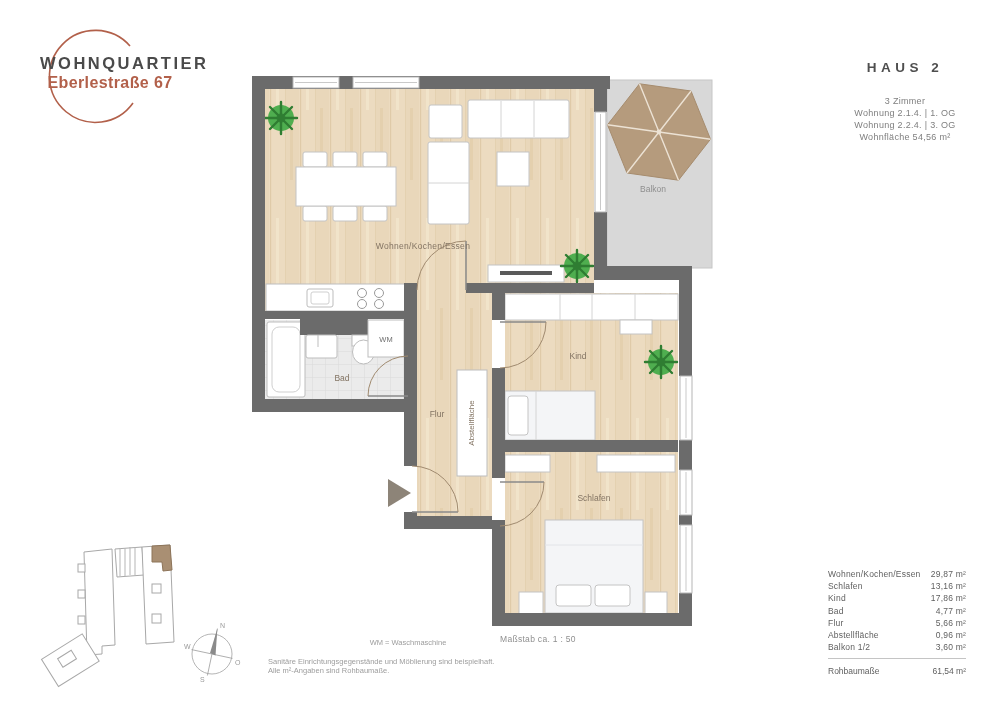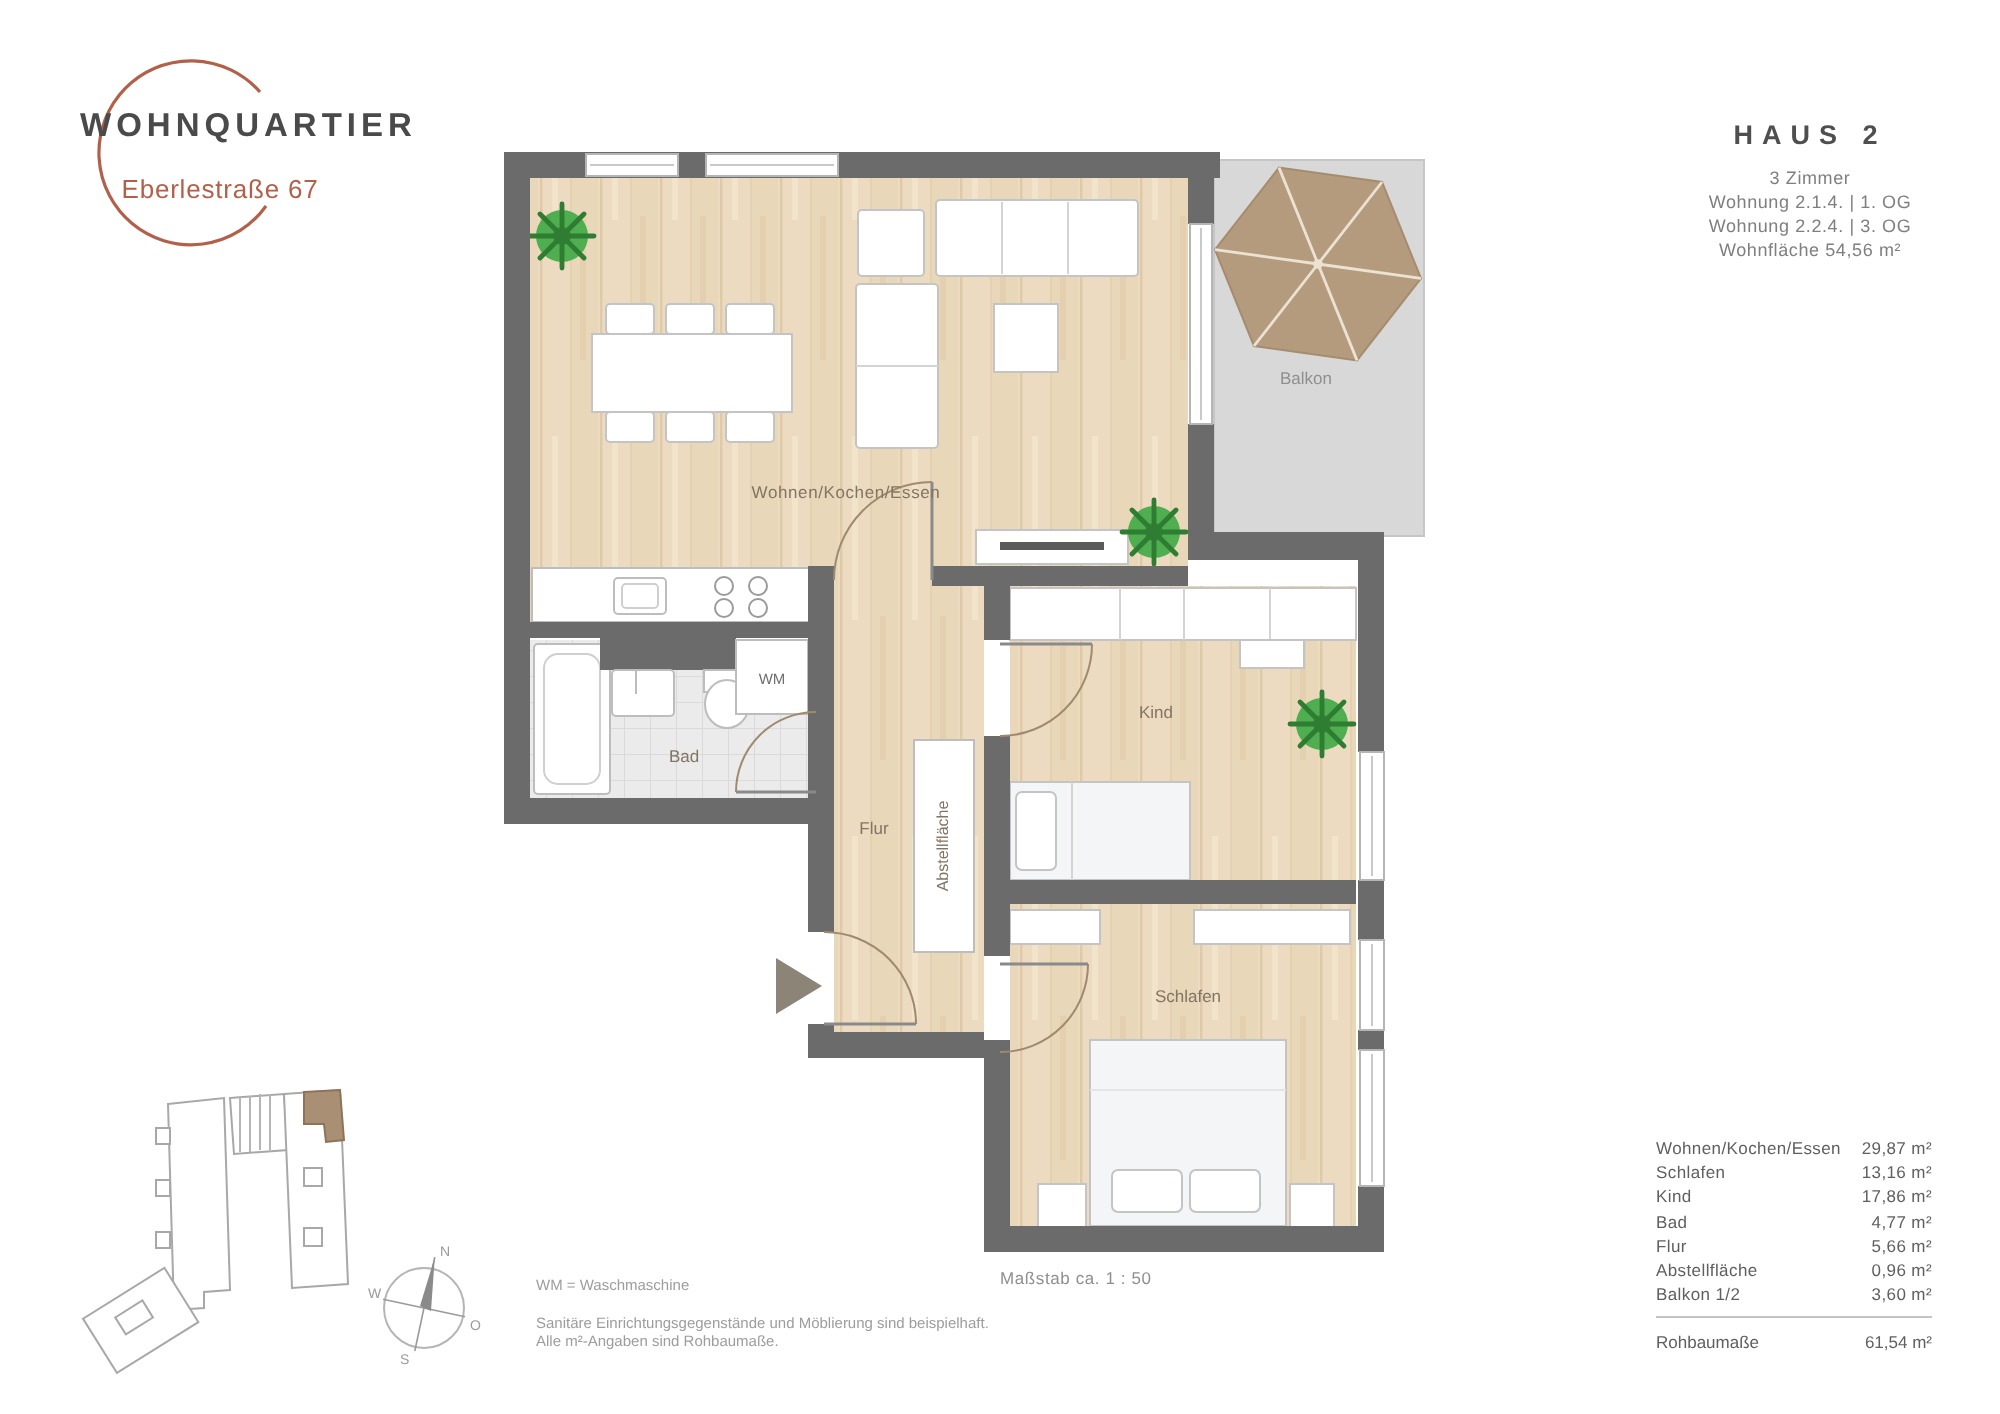--- a/index.html
+++ b/index.html
@@ -20,7 +20,7 @@
 
   
   .haus{left:815px;top:60px;width:180px;text-align:center;}
-  .haus-title{font-size:13.5px;font-weight:700;letter-spacing:4.5px;color:#4f4f4f;margin-bottom:8px;}
+  .haus-title{font-size:13.5px;font-weight:700;letter-spacing:4.5px;color:#4f4f4f;margin-bottom:20px;}
   .haus-line{font-size:9px;color:#7f7f7f;line-height:12px;letter-spacing:.3px;}
 
   

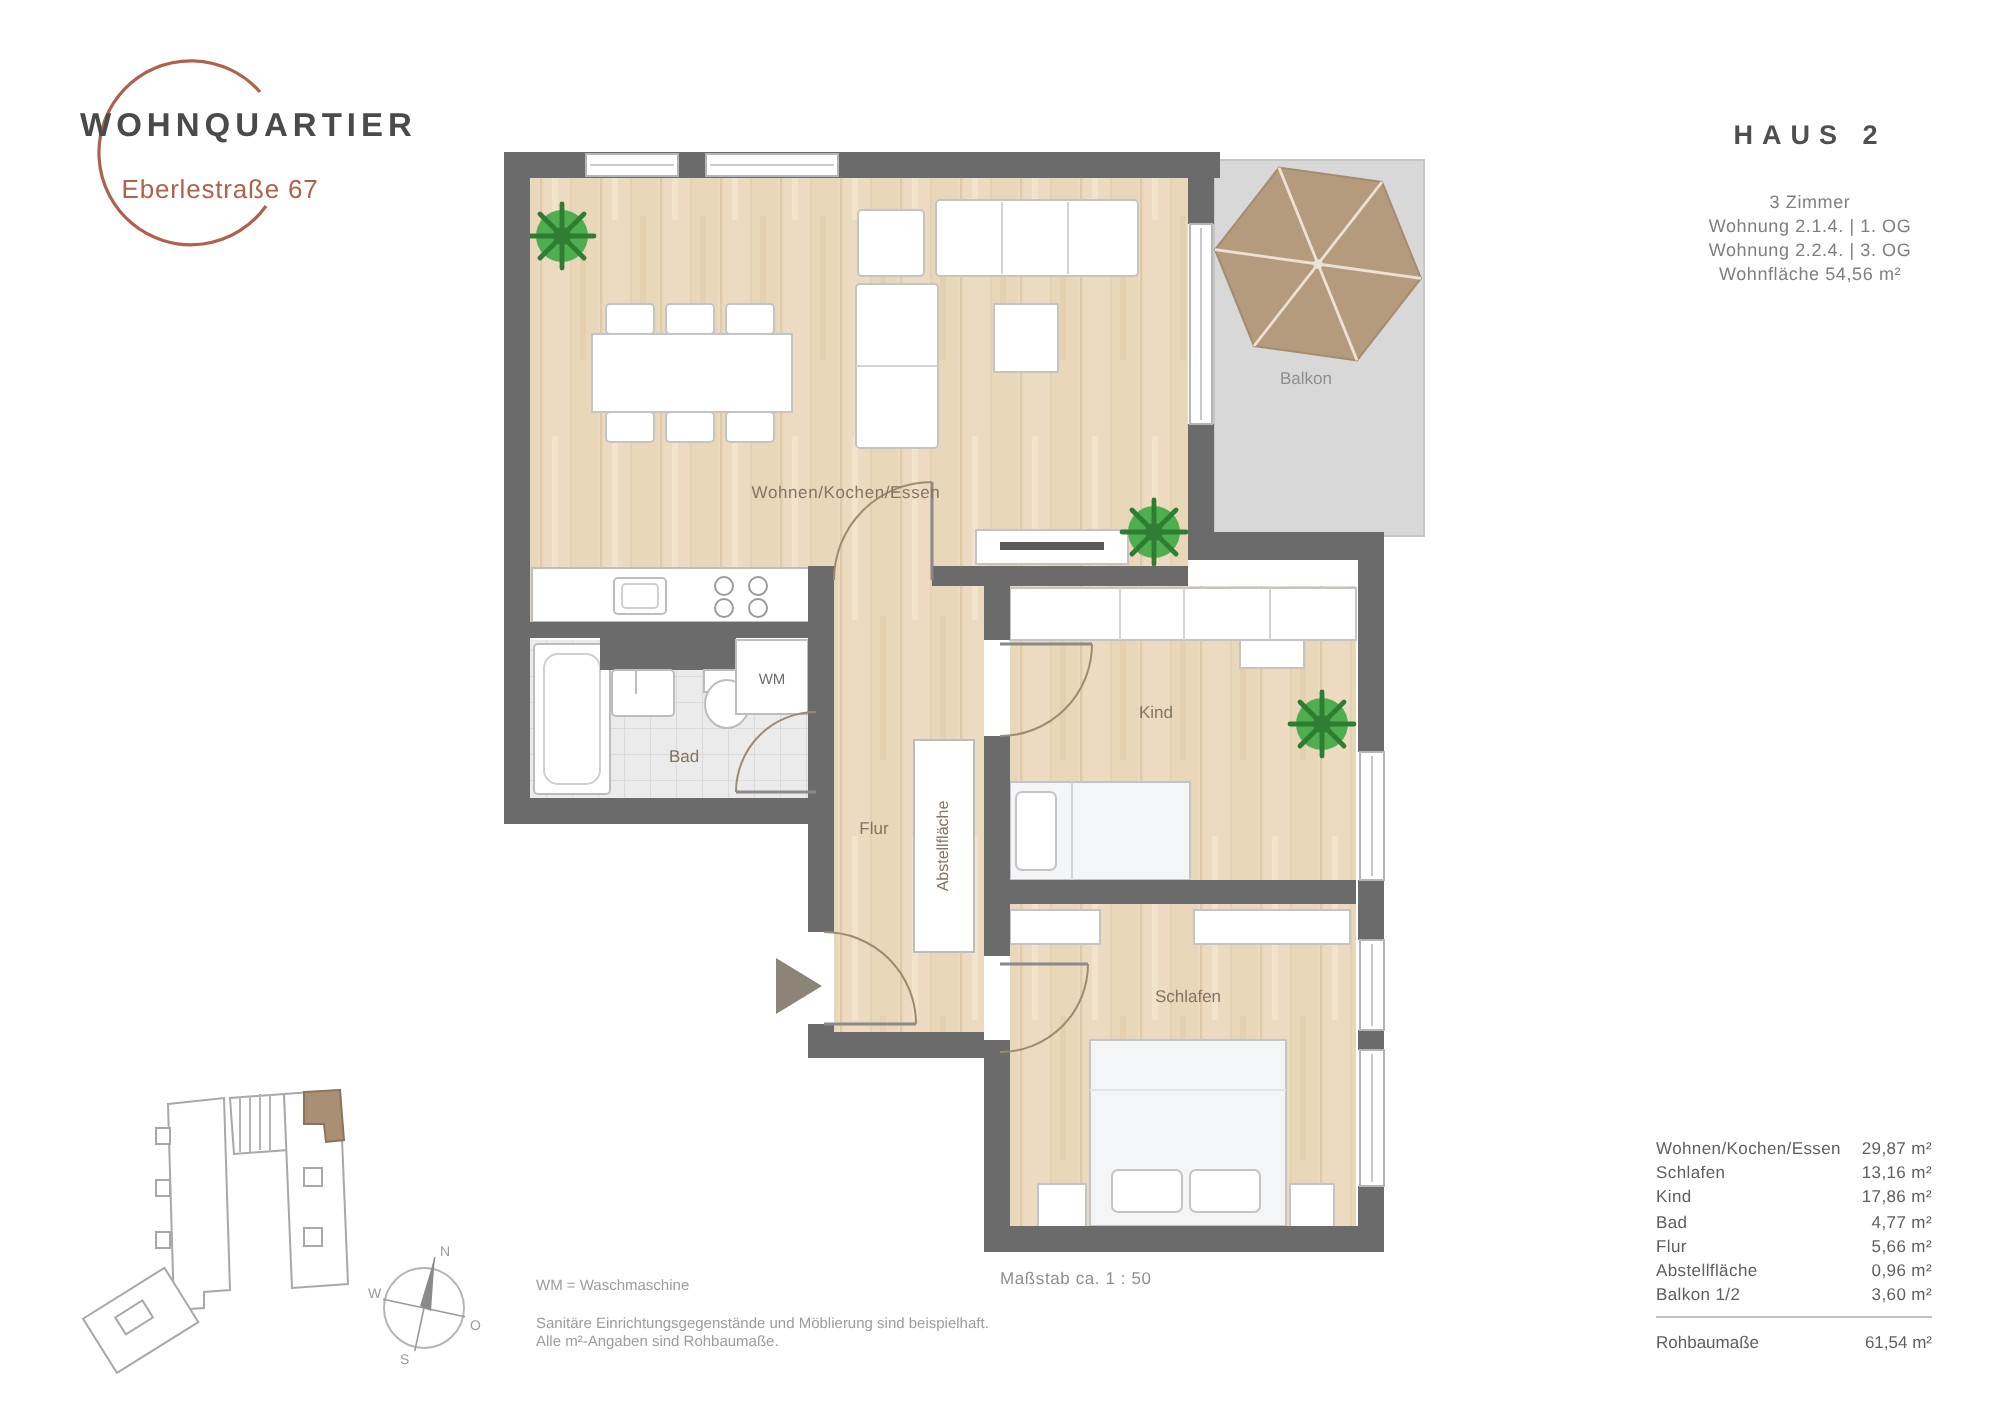--- a/index.html
+++ b/index.html
@@ -16,7 +16,7 @@
   .logo svg{position:absolute;left:0;top:0;}
   .logo-text{position:absolute;left:2px;top:26px;width:140px;text-align:center;}
   .logo-title{font-size:16.5px;font-weight:700;letter-spacing:2.5px;color:#4a4a4a;white-space:nowrap;}
-  .logo-sub{font-size:13px;font-weight:400;color:#b2604a;margin-top:14px;letter-spacing:.4px;}
+  .logo-sub{font-size:16px;font-weight:700;color:#b2604a;margin-top:1px;letter-spacing:.4px;}
 
   
   .haus{left:815px;top:60px;width:180px;text-align:center;}

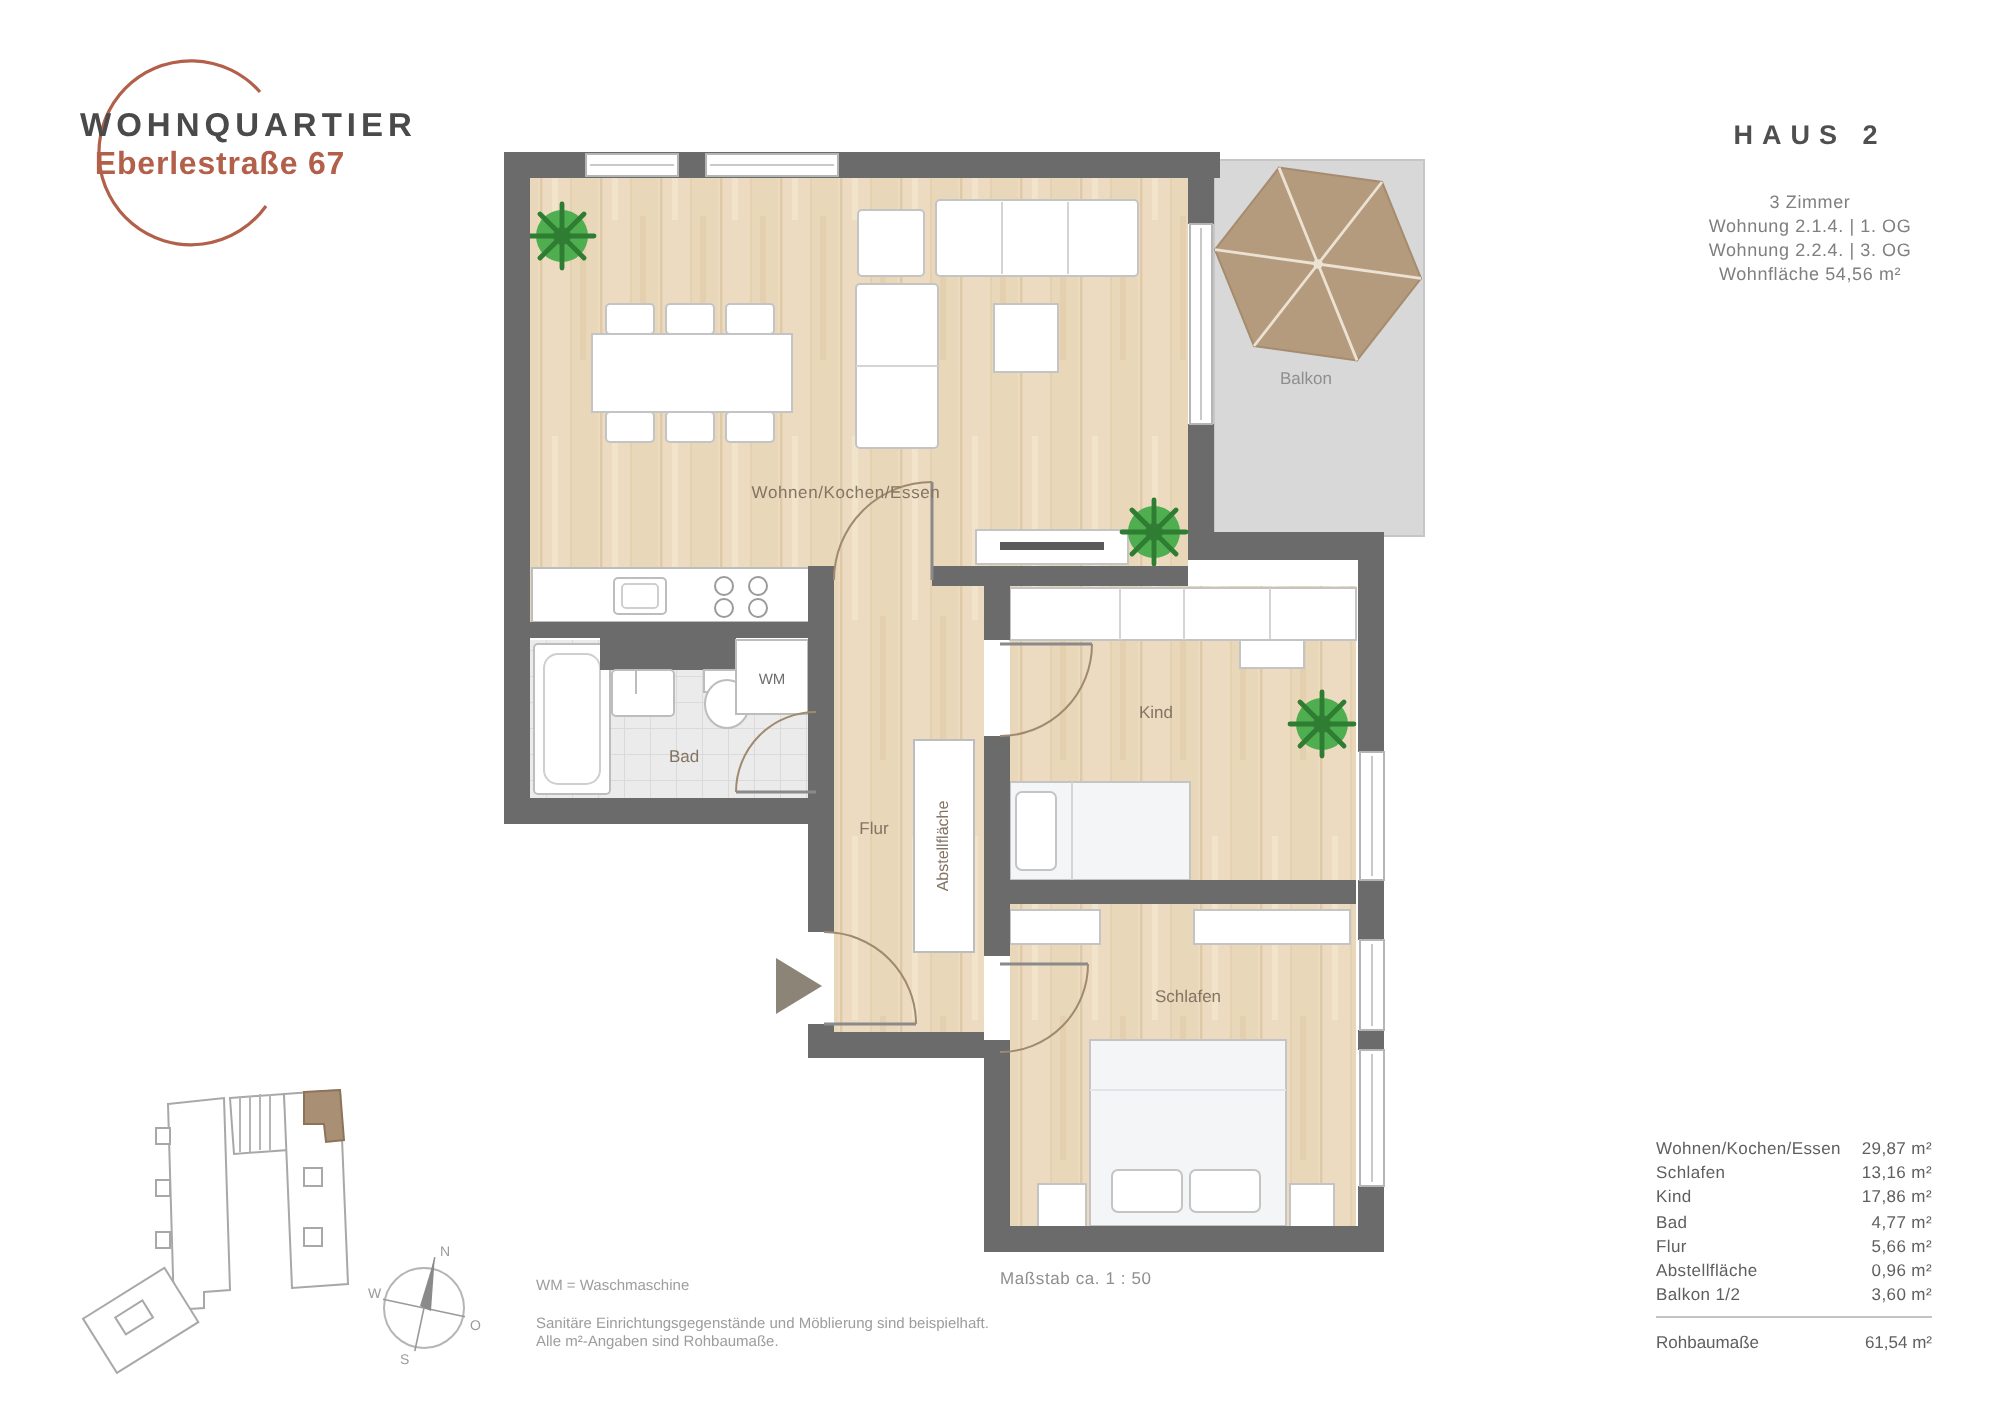--- a/index.html
+++ b/index.html
@@ -31,7 +31,7 @@
 
   
   .notes{left:268px;top:638px;width:280px;font-size:7.5px;color:#9d9d9d;line-height:9.5px;}
-  .notes .first{margin-bottom:9px;}
+  .notes .first{margin-bottom:9px;text-align:center;}
   .scale{left:500px;top:634px;width:204px;text-align:left;font-size:8.5px;color:#8f8f8f;letter-spacing:.3px;}
 </style>
 </head>

